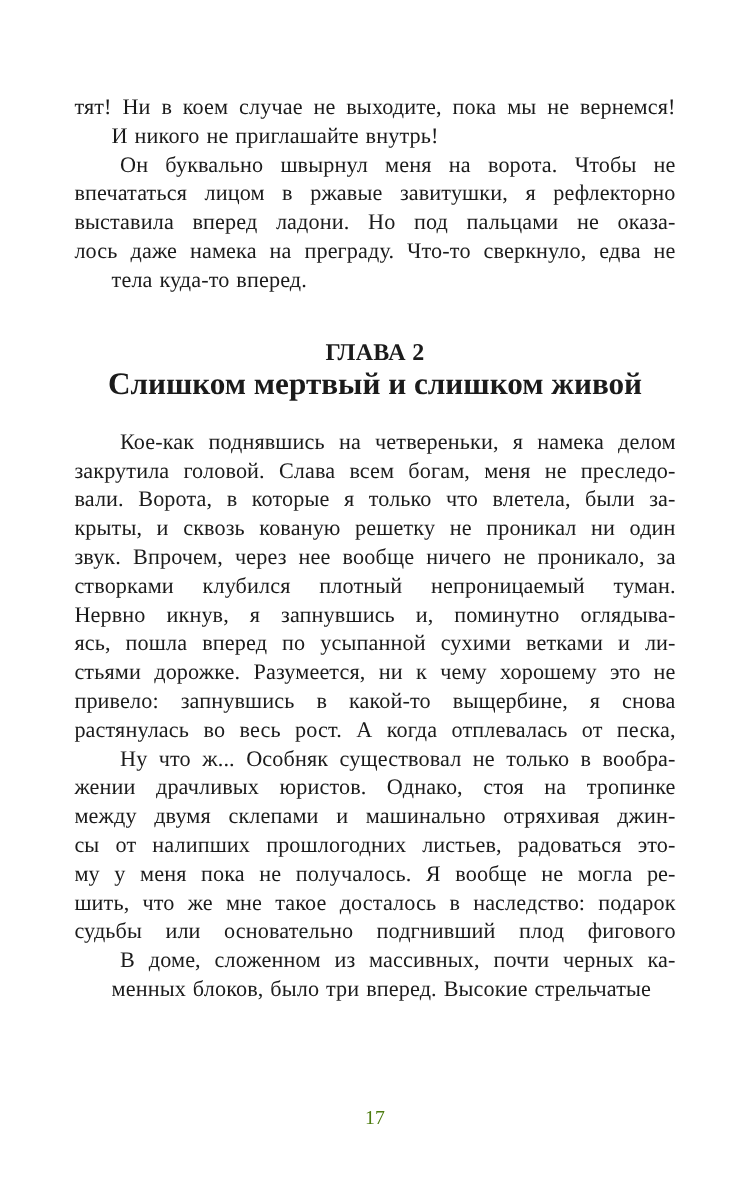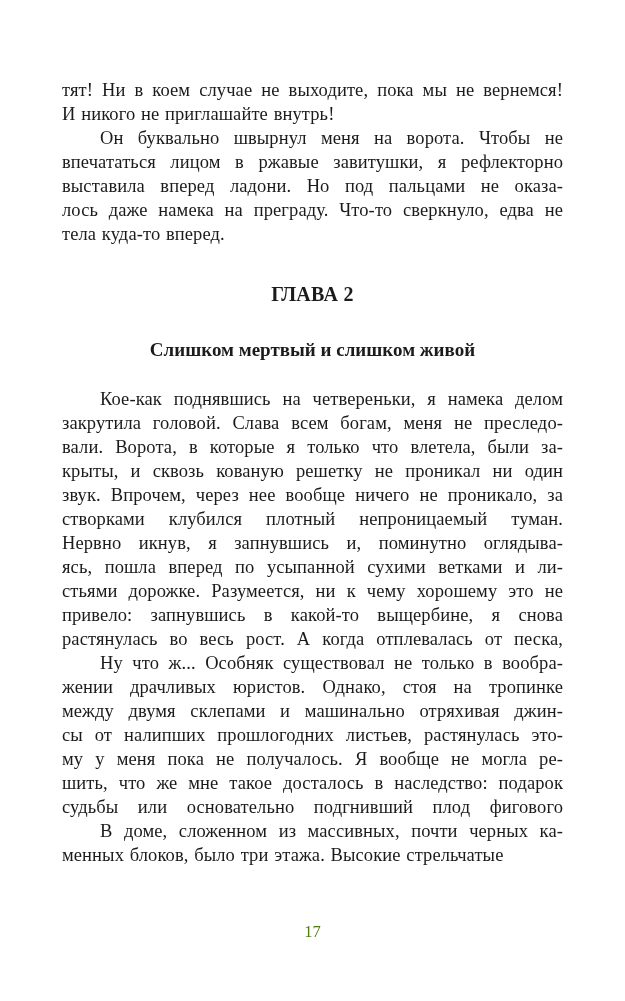--- a/index.html
+++ b/index.html
@@ -41,6 +41,7 @@
   }
   .line.last {
     text-align-last: left;
+    margin-left: 31px;
   }
   .chapter-heading {
     margin-top: 28px;

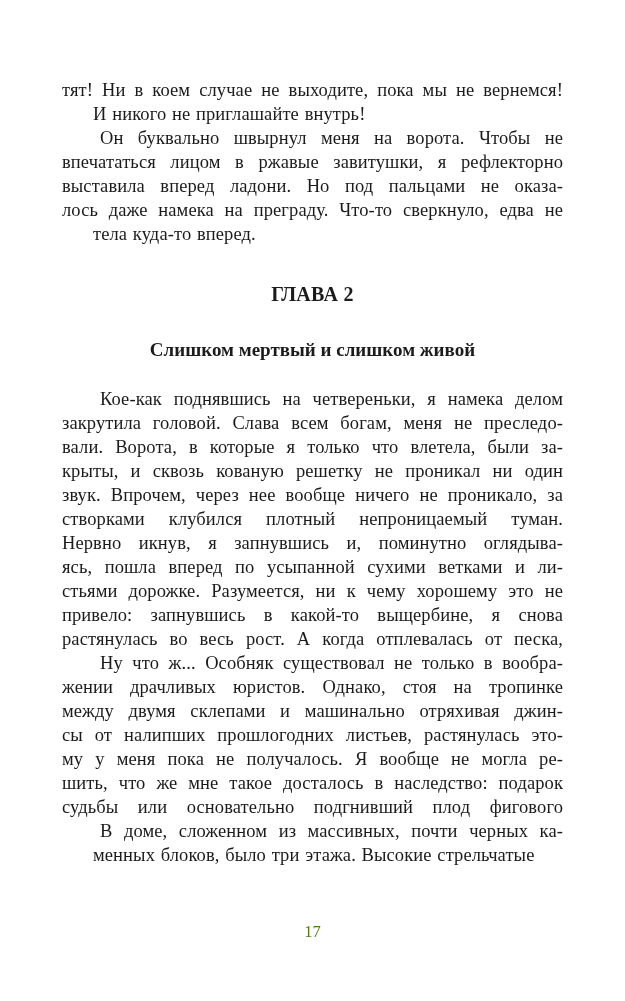--- a/index.html
+++ b/index.html
@@ -57,9 +57,8 @@
   }
   .chapter-subtitle {
     font-weight: 700;
-    font-size: 19px;
+    font-size: 26px;
     line-height: 26px;
-    margin-top: 30px;
   }
   .page-number {
     position: absolute;

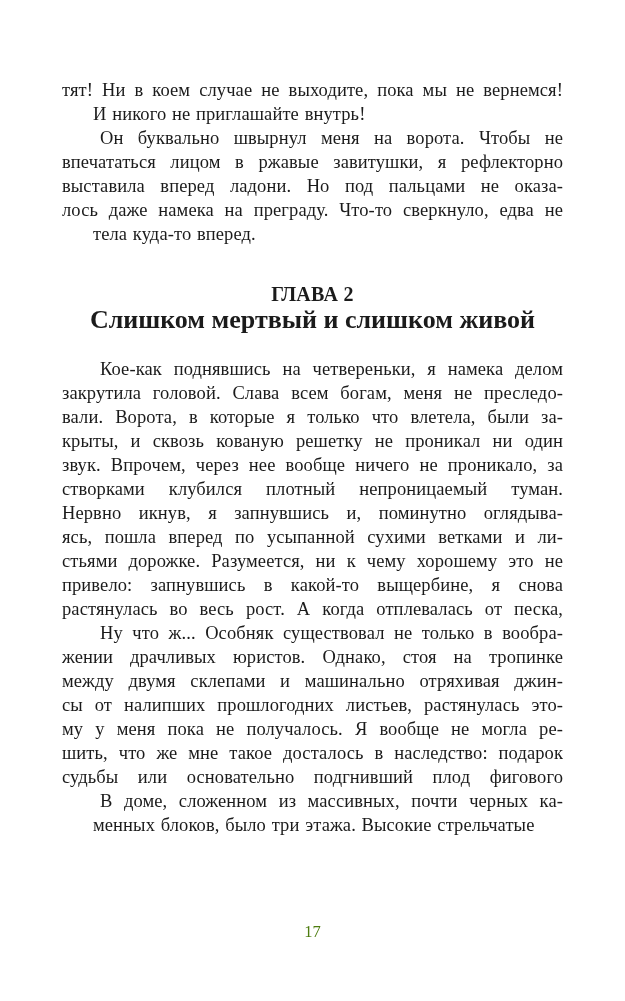--- a/index.html
+++ b/index.html
@@ -113,7 +113,7 @@
           <div class="line first">Ну что ж... Особняк существовал не только в вообра-</div>
           <div class="line">жении драчливых юристов. Однако, стоя на тропинке</div>
           <div class="line">между двумя склепами и машинально отряхивая джин-</div>
-          <div class="line">сы от налипших прошлогодних листьев, растянулась это-</div>
+          <div class="line">сы от налипших прошлогодних листьев, радоваться это-</div>
           <div class="line">му у меня пока не получалось. Я вообще не могла ре-</div>
           <div class="line">шить, что же мне такое досталось в наследство: подарок</div>
           <div class="line">судьбы или основательно подгнивший плод фигового</div>

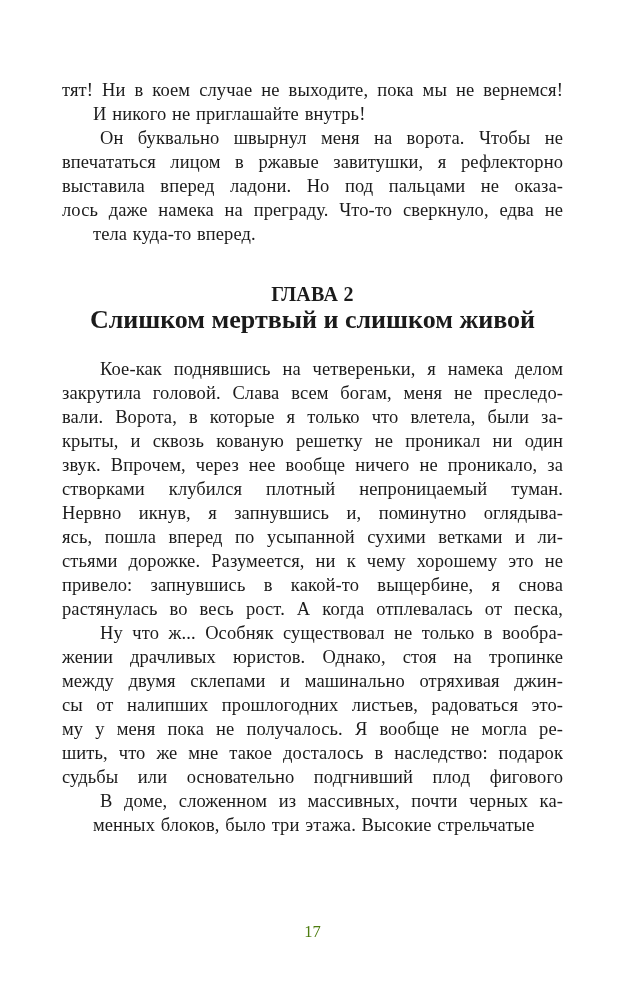--- a/index.html
+++ b/index.html
@@ -120,7 +120,7 @@
         </div>
         <div class="para">
           <div class="line first">В доме, сложенном из массивных, почти черных ка-</div>
-          <div class="line last">менных блоков, было три этажа. Высокие стрельчатые</div>
+          <div class="line last">менных блоков, было три вперед. Высокие стрельчатые</div>
         </div>
       </div>
 

